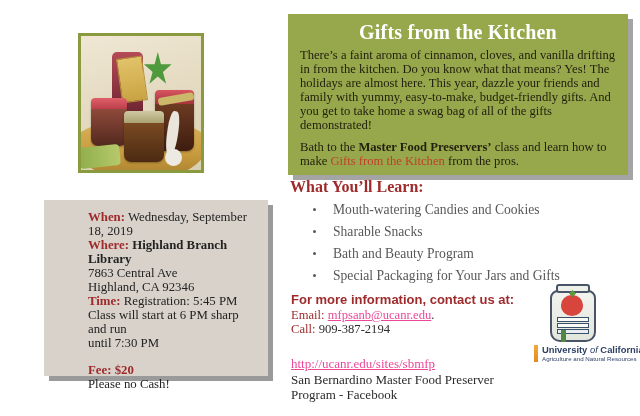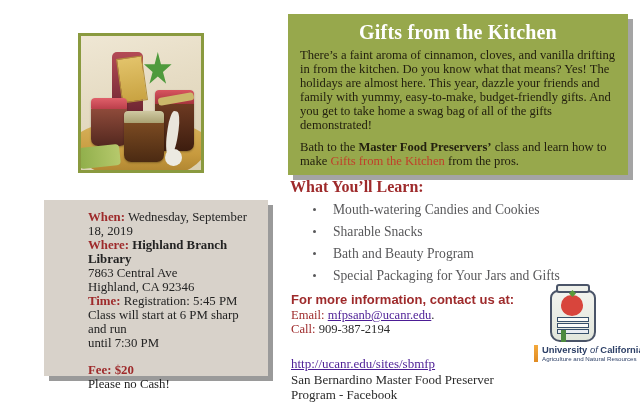--- a/index.html
+++ b/index.html
@@ -92,7 +92,7 @@
   .c-email{top:308px;}
   .c-call{top:322px;}
   .lbl-red{color:#9e2a2b;}
-  .link{color:#4c1d95;text-decoration:underline;}
+  .link{color:#ec4899;text-decoration:underline;}
 
   
   .url-line{position:absolute;left:291px;font-size:13px;line-height:15px;color:#2b2b2b;}

